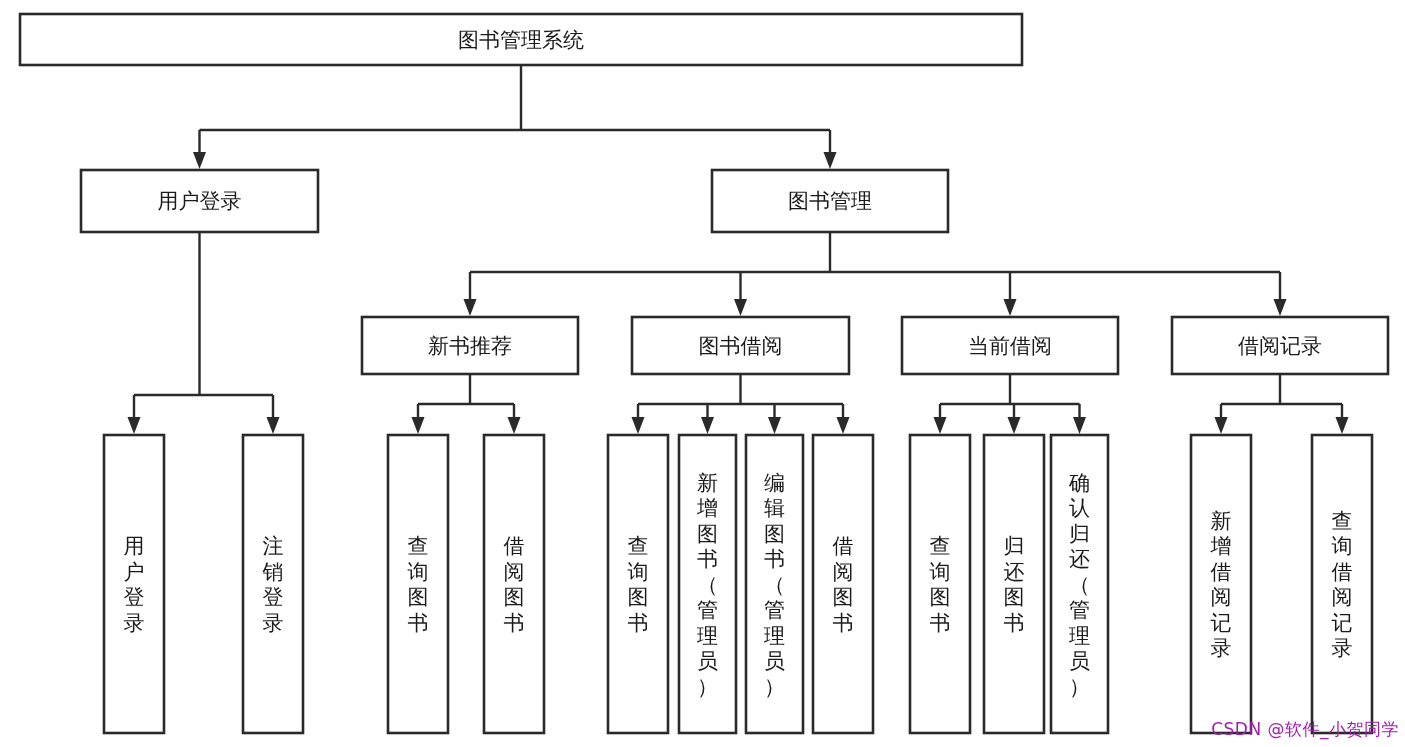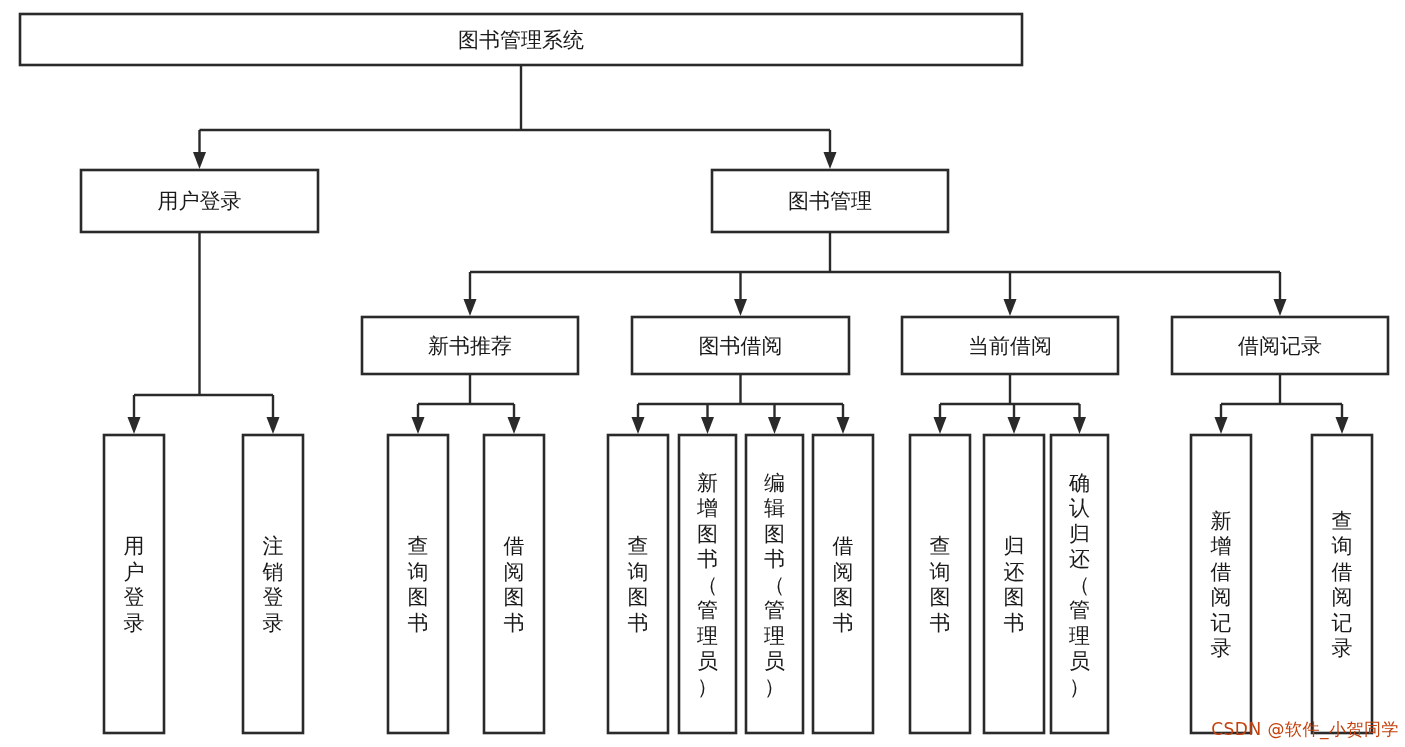--- a/index.html
+++ b/index.html
@@ -23,7 +23,7 @@
   }
   .watermark{
     position:absolute;right:6px;bottom:6px;
-    font-size:17px;color:#c2410c;letter-spacing:.5px;
+    font-size:17px;color:#a21caf;letter-spacing:.5px;
     font-family:"DejaVu Sans",sans-serif;
     white-space:nowrap;pointer-events:none;user-select:none;
   }

